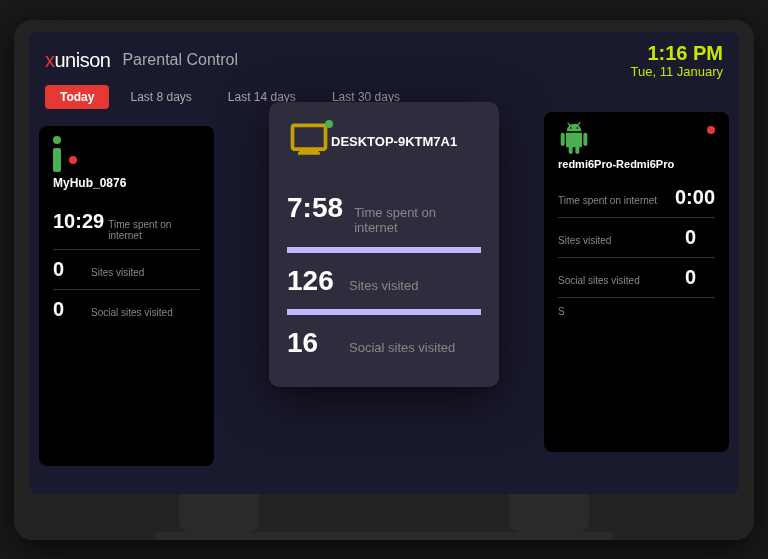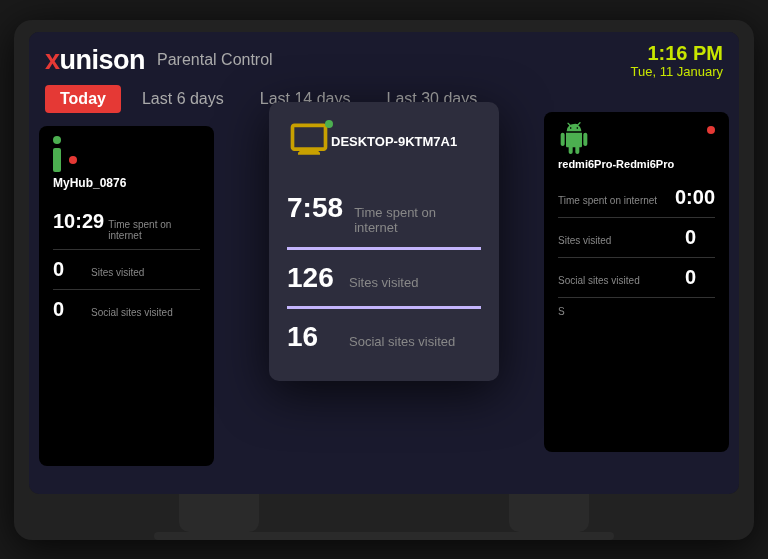--- a/index.html
+++ b/index.html
@@ -88,8 +88,8 @@
     }
 
     .logo-text {
-      font-size: 27px;
-      font-weight: bold;
+      font-size: 20px;
+      font-weight: normal;
       color: #fff;
       letter-spacing: -0.5px;
     }

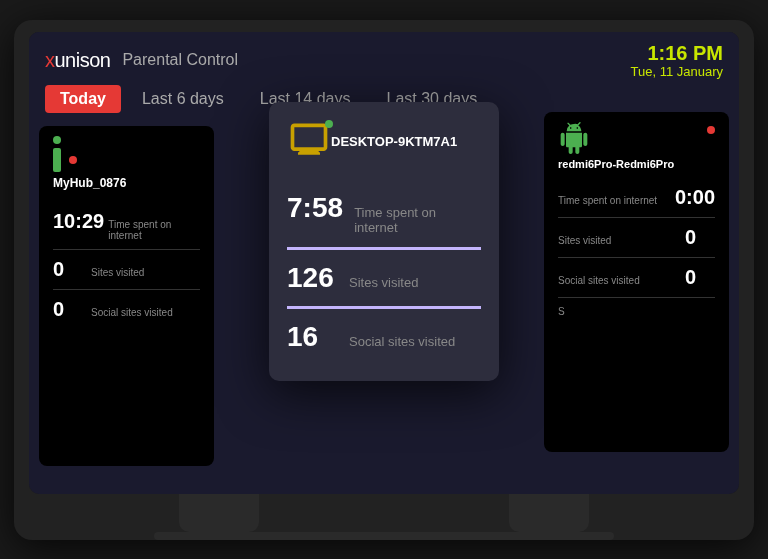--- a/index.html
+++ b/index.html
@@ -129,7 +129,7 @@
     .tab {
       padding: 4px 14px;
       border-radius: 4px;
-      font-size: 16px;
+      font-size: 12px;
       cursor: pointer;
       color: #ccc;
       border: 1px solid transparent;

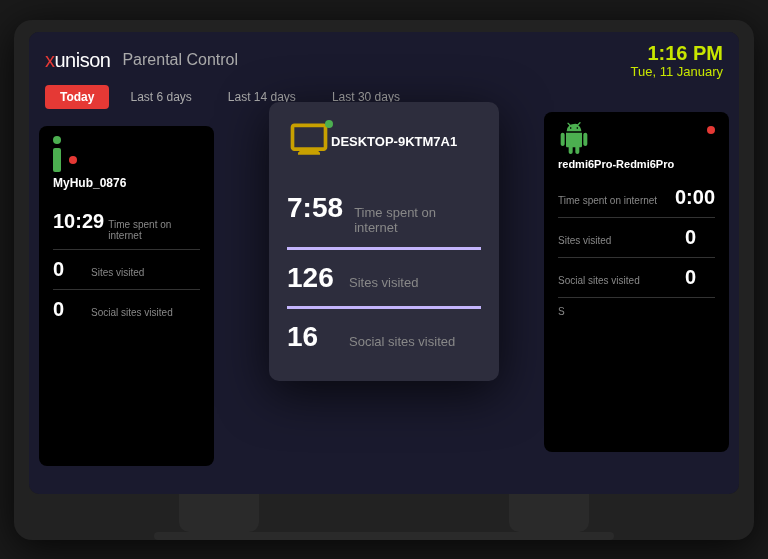--- a/index.html
+++ b/index.html
@@ -279,7 +279,7 @@
 
       <div class="tab-bar">
         <div class="tab active">Today</div>
-        <div class="tab">Last 6 days</div>
+        <div class="tab">Last 8 days</div>
         <div class="tab">Last 14 days</div>
         <div class="tab">Last 30 days</div>
       </div>

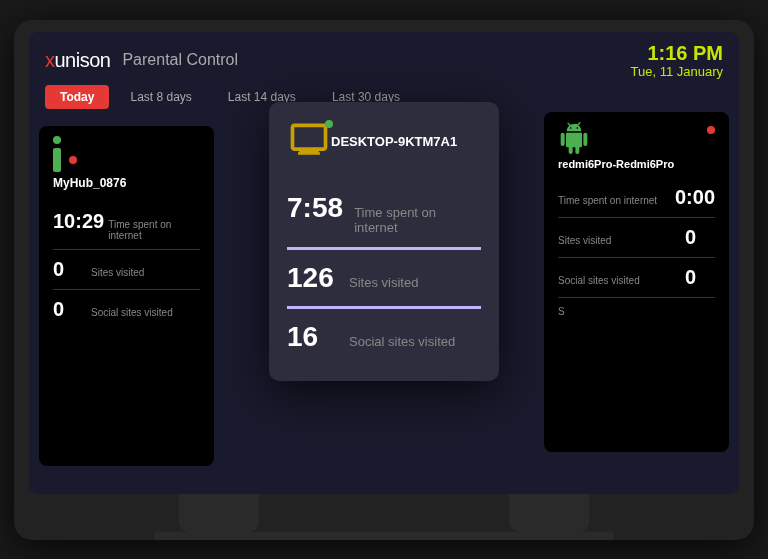--- a/index.html
+++ b/index.html
@@ -197,7 +197,7 @@
       align-items: baseline;
       gap: 12px;
       padding: 12px 0;
-      border-bottom: 3px solid #c4b5fd;
+      border-bottom: 6px solid #c4b5fd;
     }
     .popup-stat-row:last-child { border-bottom: none; }
 

